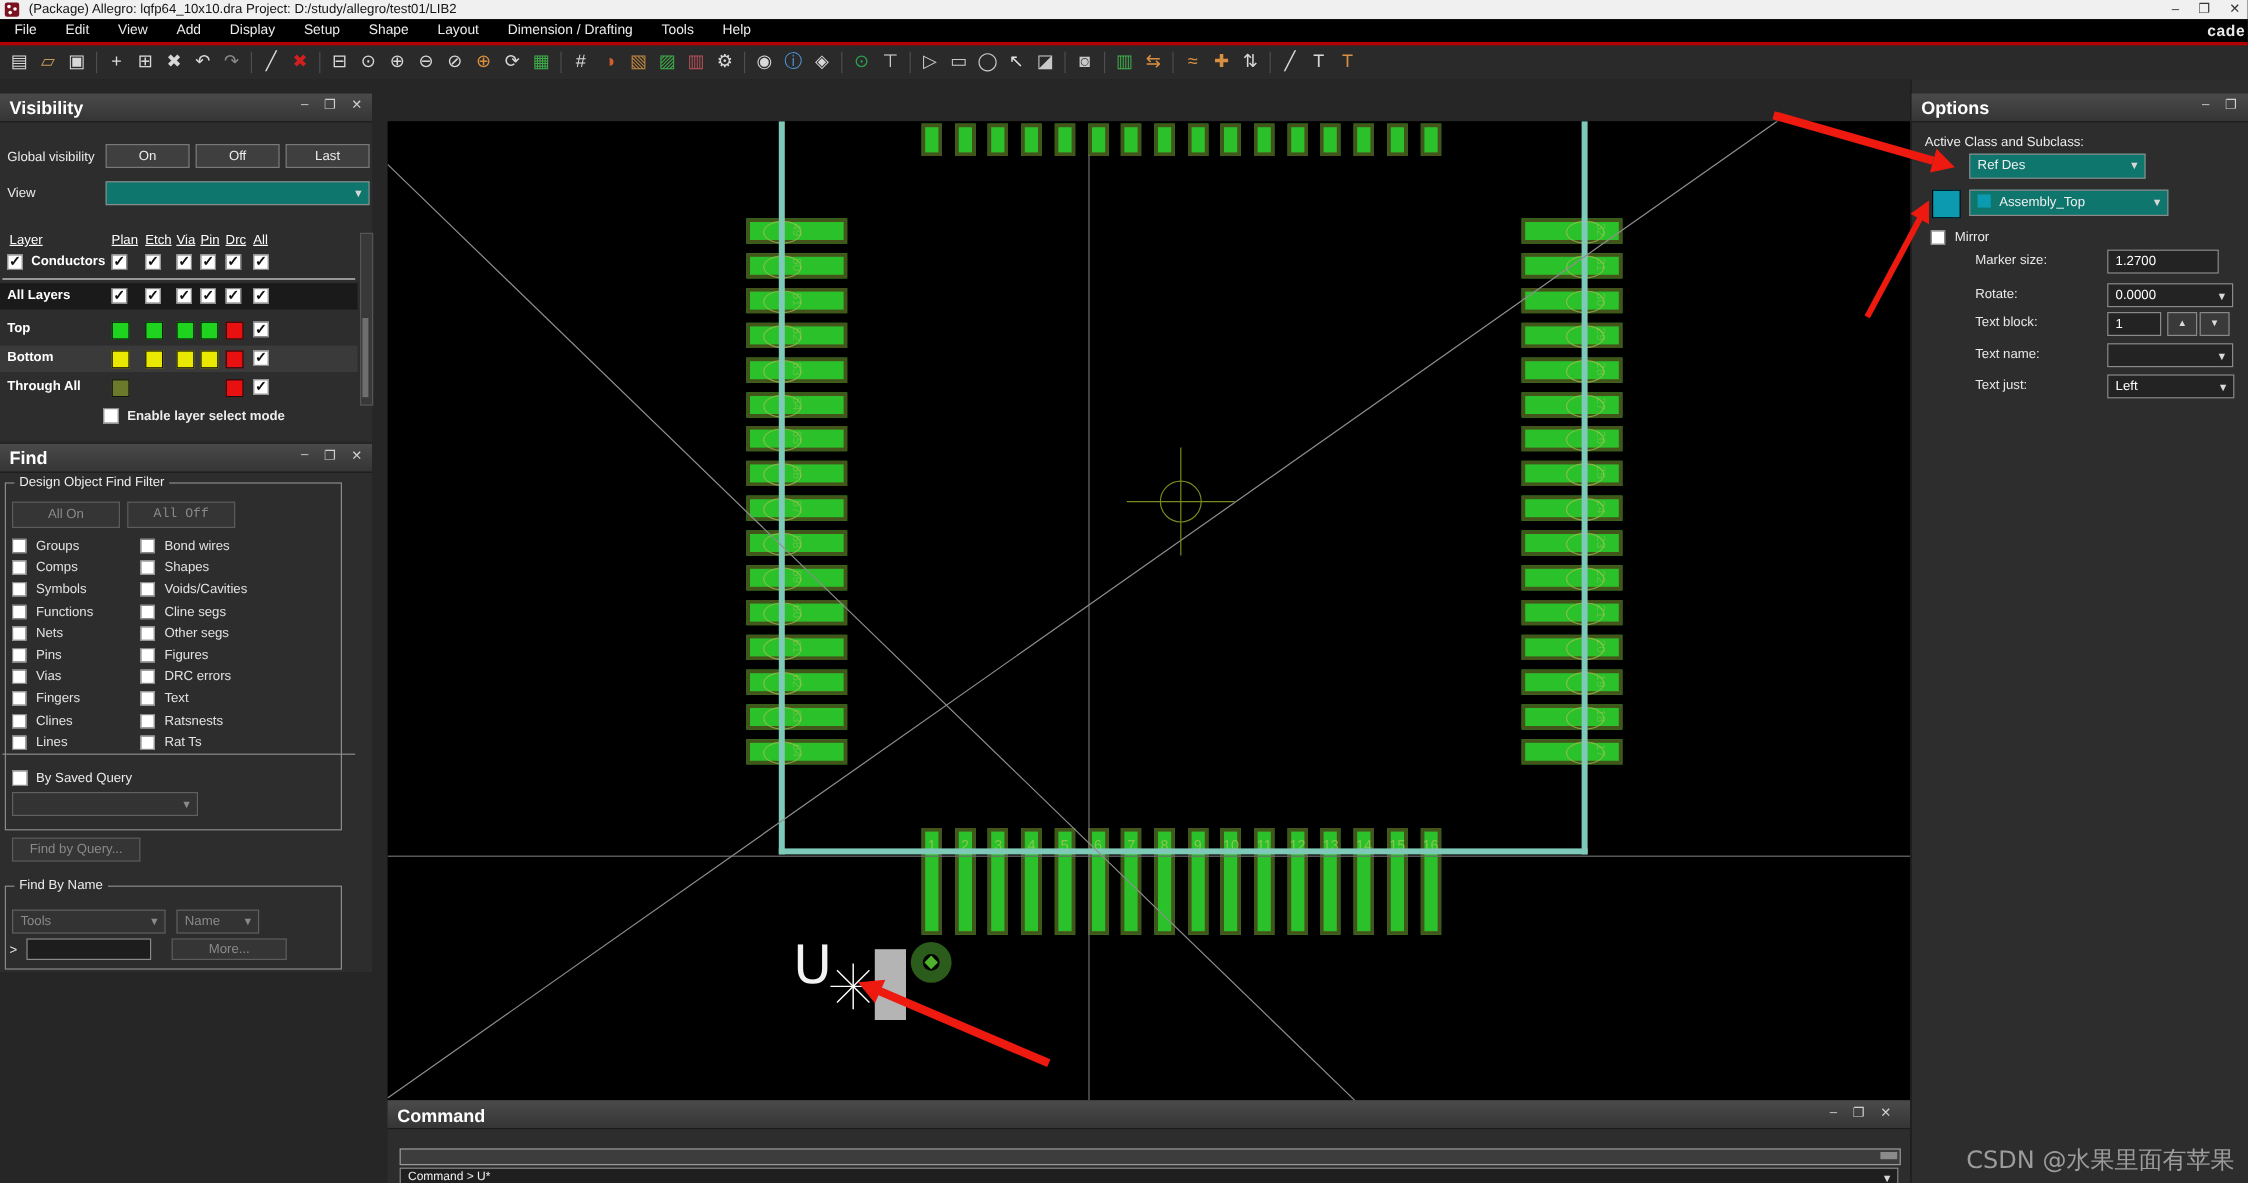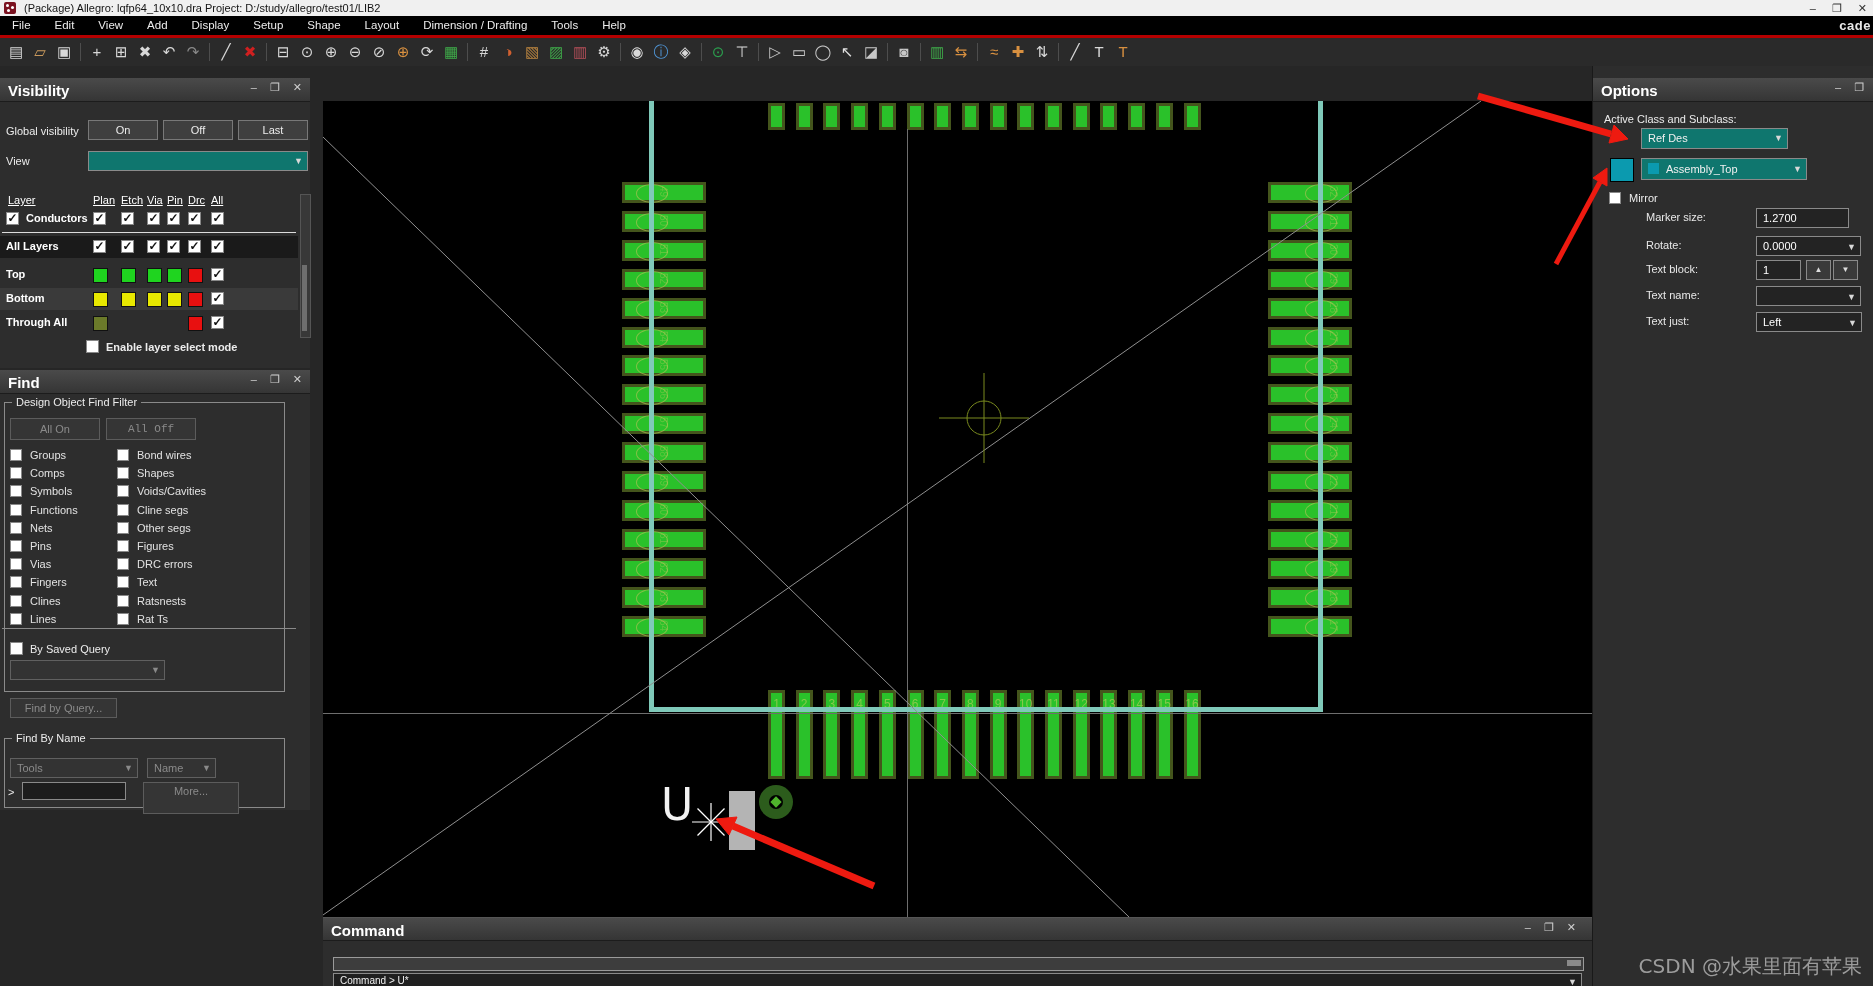--- a/index.html
+++ b/index.html
@@ -351,7 +351,7 @@
     <div class="combo dis" style="left:147px;top:388px;width:69px;"><span>Name</span><span class="arr" style="color:#8a8a8a;">▼</span></div>
     <span class="lbl" style="left:8px;top:416px;">&gt;</span>
     <div class="combo" style="left:22px;top:412px;width:104px;height:18px;background:#1d1d1d;"></div>
-    <div class="btn dis" style="left:143px;top:412px;width:96px;height:32px;line-height:16px;">More...</div>
+    <div class="btn dis" style="left:143px;top:412px;width:96px;height:18px;line-height:16px;">More...</div>
   </div>
 
 

